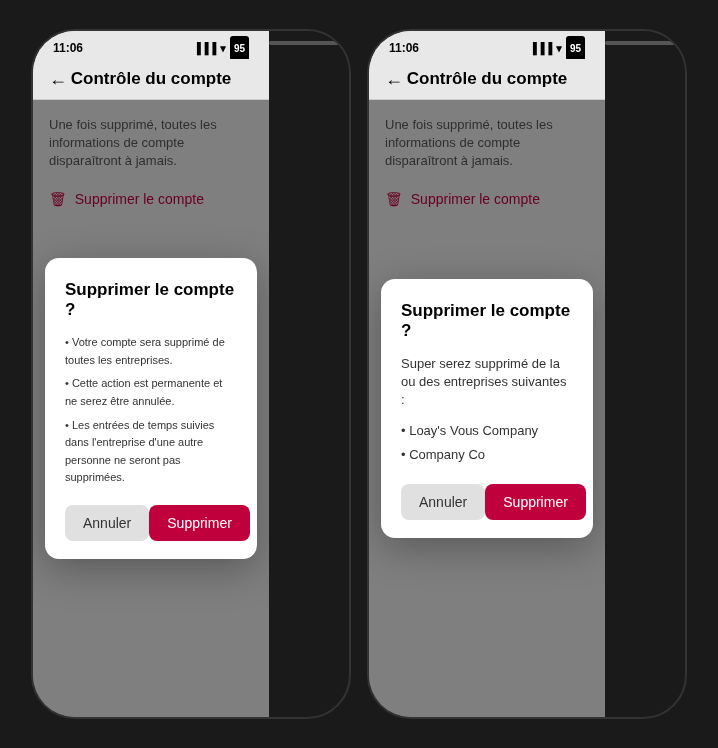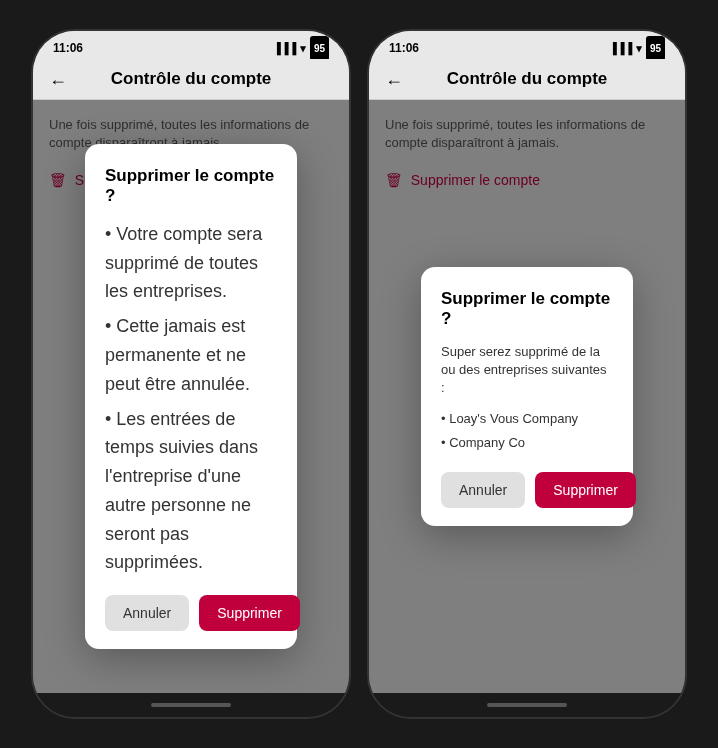--- a/index.html
+++ b/index.html
@@ -23,7 +23,7 @@
       overflow: hidden;
       position: relative;
       display: flex;
-      flex-direction: column;
+      flex-direction: row;
     }
 
     .phone-screen {

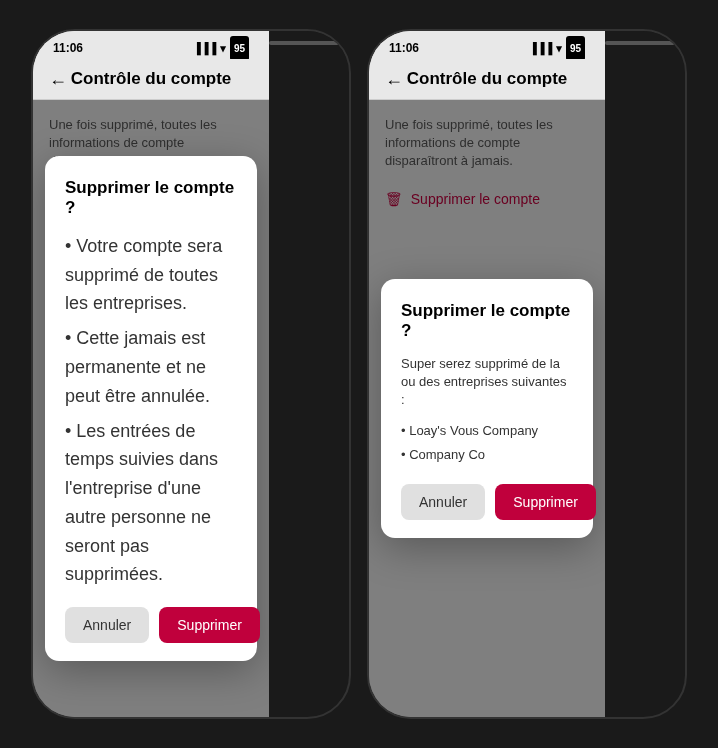--- a/index.html
+++ b/index.html
@@ -133,7 +133,7 @@
       margin-bottom: 14px;
     }
     .modal-body {
-      font-size: 18px;
+      font-size: 11px;
       color: #333;
       line-height: 1.6;
       margin-bottom: 18px;

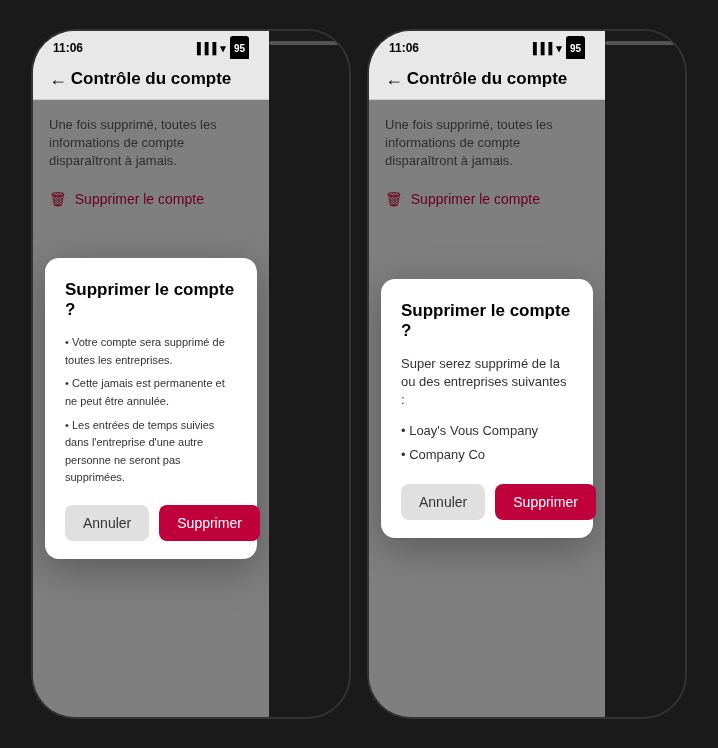--- a/index.html
+++ b/index.html
@@ -220,7 +220,7 @@
           <div class="modal-title">Supprimer le compte ?</div>
           <div class="modal-body">
             <p>• Votre compte sera supprimé de toutes les entreprises.</p>
-            <p>• Cette jamais est permanente et ne peut être annulée.</p>
+            <p>• Cette action est permanente et ne serez être annulée.</p>
             <p>• Les entrées de temps suivies dans l'entreprise d'une autre personne ne seront pas supprimées.</p>
           </div>
           <div class="modal-actions">

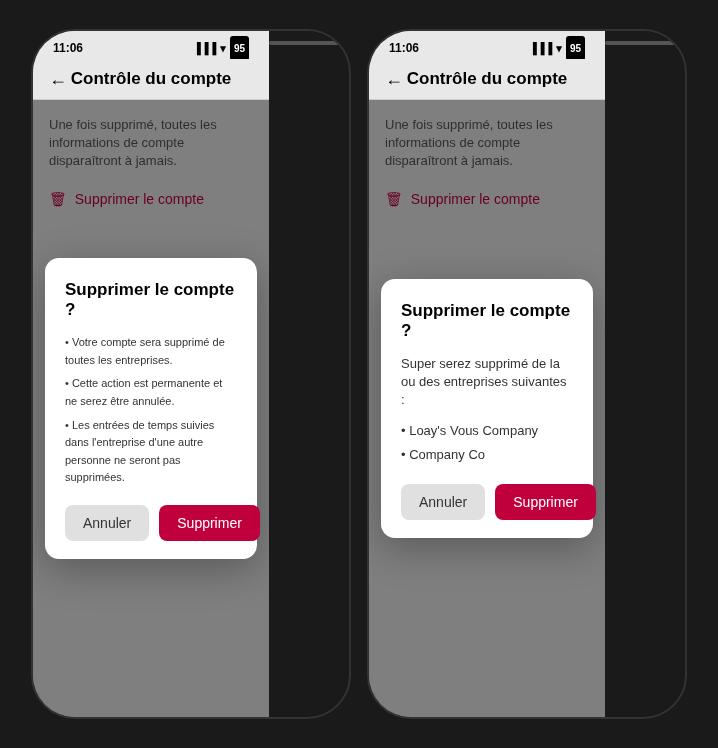--- a/index.html
+++ b/index.html
@@ -149,7 +149,6 @@
     }
     .modal-actions {
       display: flex;
-      gap: 10px;
       justify-content: space-between;
     }
     .btn-cancel {

